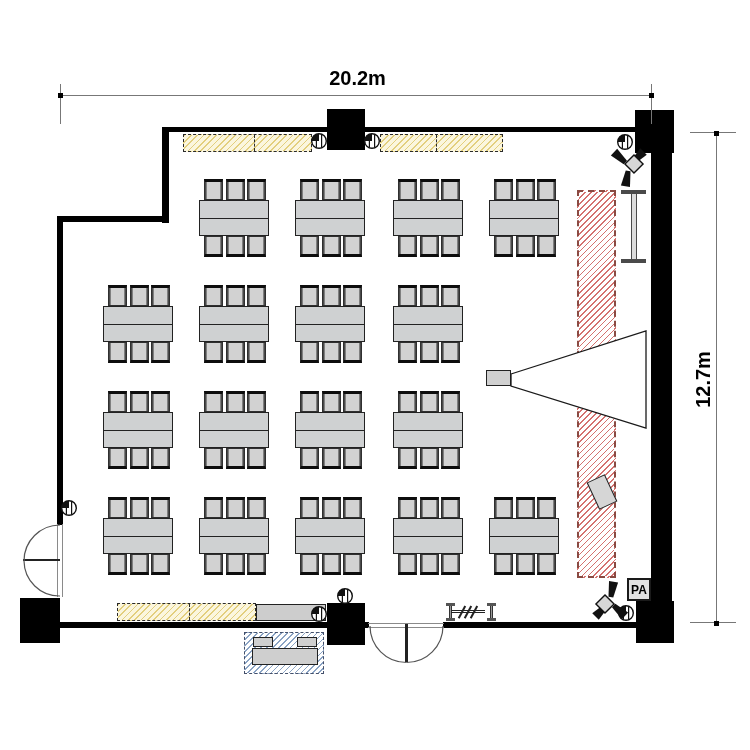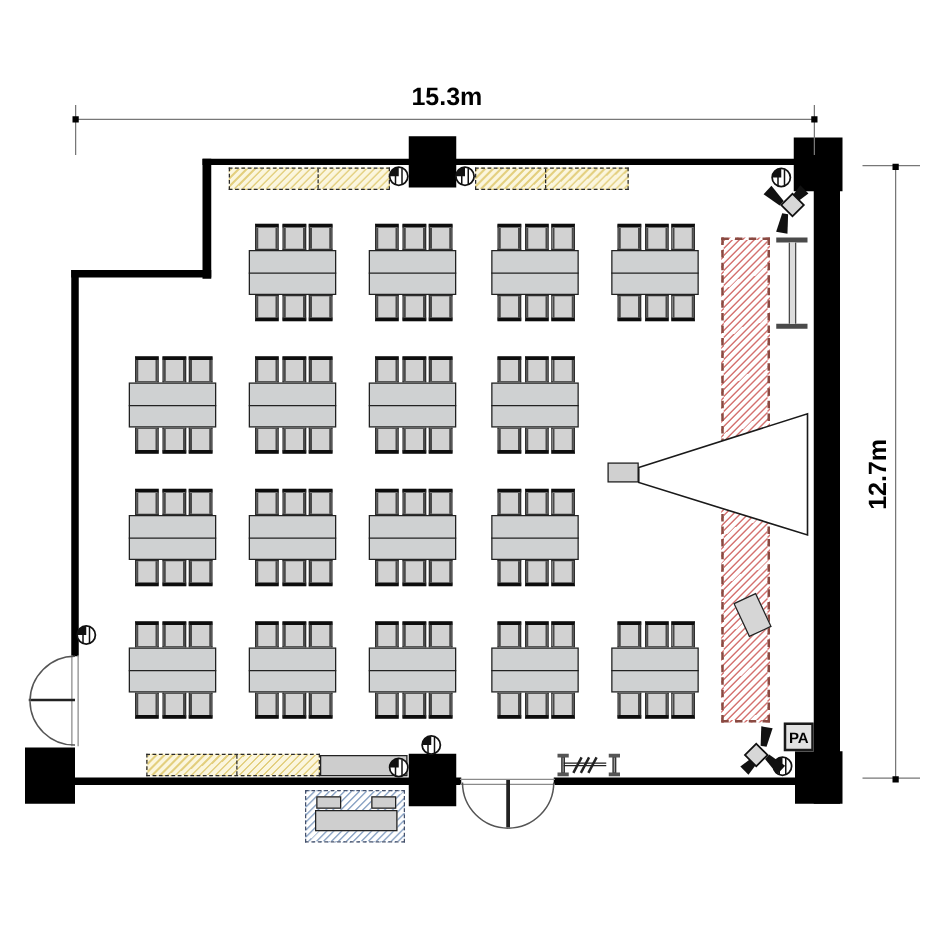--- a/index.html
+++ b/index.html
@@ -47,7 +47,7 @@
 <body>
 
 <div id="plan">
-  <div class="abs dim dim-top-label">15.3m</div>
+  <div class="abs dim dim-top-label">20.2m</div>
   <div class="abs dim dim-right-label">12.7m</div>
   <div class="abs pa-box">
     <span>PA</span>

